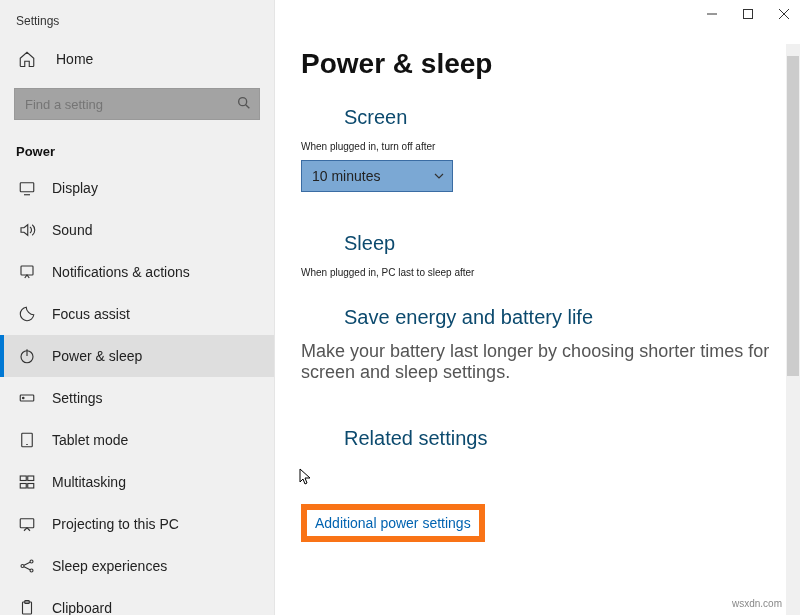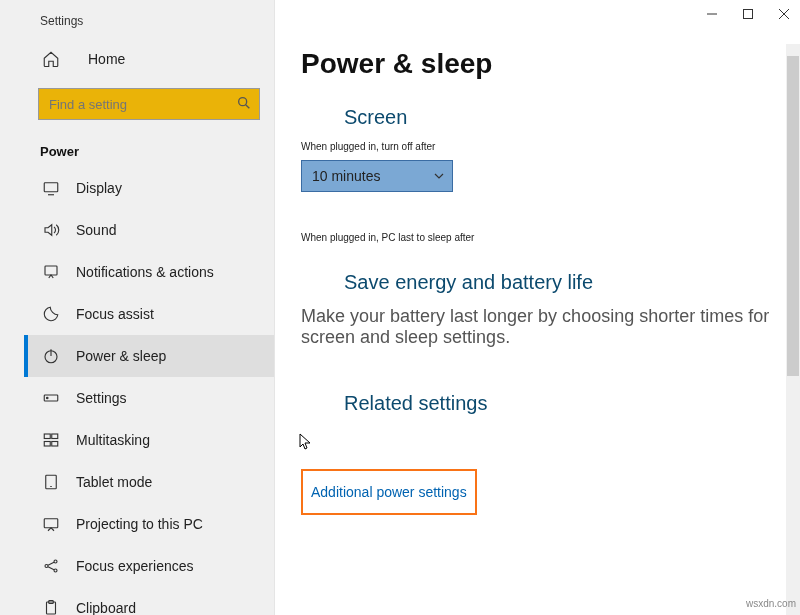--- a/index.html
+++ b/index.html
@@ -4,7 +4,7 @@
   <style>
     * { margin: 0; padding: 0; box-sizing: border-box; font-family: "Segoe UI", Arial, sans-serif; }
     body { width: 800px; height: 615px; background: #fff; display: flex; overflow: hidden; position: relative; }
-    .sidebar { width: 275px; height: 100%; background: #f0f0f0; display: flex; flex-direction: column; padding-top: 10px; border-right: 1px solid #e5e5e5; padding-left: 24px; }
+    .sidebar { width: 275px; height: 100%; background: #f0f0f0; display: flex; flex-direction: column; padding-top: 10px; border-right: 1px solid #e5e5e5; }
     .app-title { font-size: 12px; color: #333; padding: 4px 16px 12px; }
     .home-row { display: flex; align-items: center; gap: 28px; padding: 10px 18px; font-size: 14px; color: #222; cursor: pointer; }
     .search-wrap { margin: 10px 14px 14px; position: relative; }

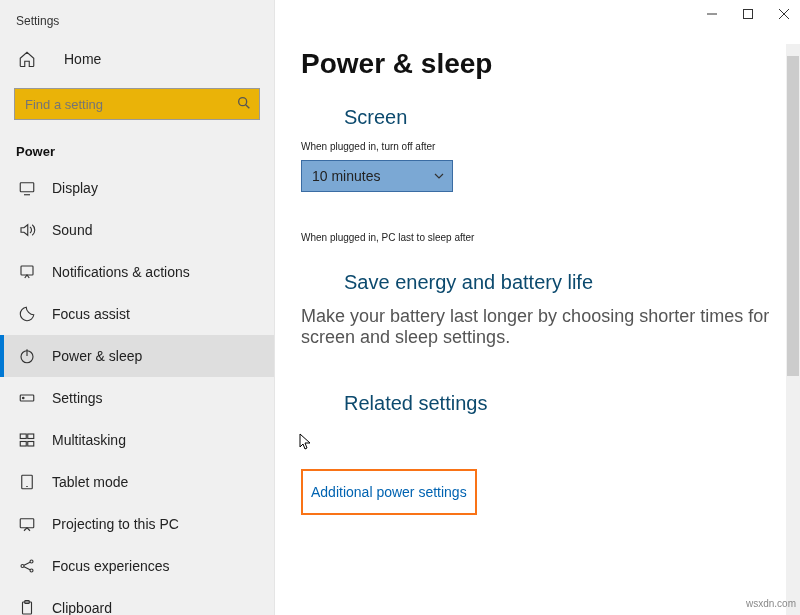--- a/index.html
+++ b/index.html
@@ -6,7 +6,7 @@
     body { width: 800px; height: 615px; background: #fff; display: flex; overflow: hidden; position: relative; }
     .sidebar { width: 275px; height: 100%; background: #f0f0f0; display: flex; flex-direction: column; padding-top: 10px; border-right: 1px solid #e5e5e5; }
     .app-title { font-size: 12px; color: #333; padding: 4px 16px 12px; }
-    .home-row { display: flex; align-items: center; gap: 28px; padding: 10px 18px; font-size: 14px; color: #222; cursor: pointer; }
+    .home-row { display: flex; align-items: center; gap: 20px; padding: 10px 18px; font-size: 14px; color: #222; cursor: pointer; }
     .search-wrap { margin: 10px 14px 14px; position: relative; }
     .search-input { width: 100%; height: 32px; border: 1px solid #999; background: #eab308; padding: 0 30px 0 10px; font-size: 13px; outline: none; color: #222; }
     .search-icon { position: absolute; right: 8px; top: 7px; width: 16px; height: 16px; color: #555; }

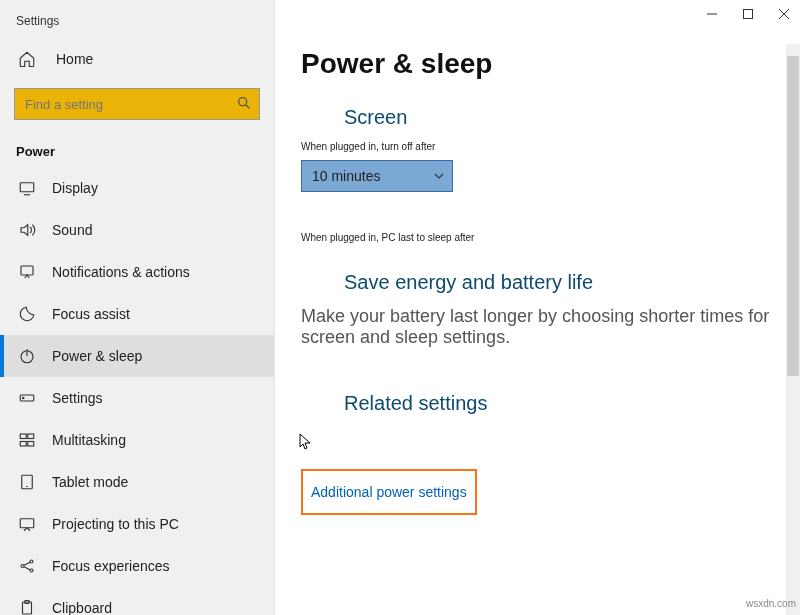--- a/index.html
+++ b/index.html
@@ -8,7 +8,7 @@
     .app-title { font-size: 12px; color: #333; padding: 4px 16px 12px; }
     .home-row { display: flex; align-items: center; gap: 20px; padding: 10px 18px; font-size: 14px; color: #222; cursor: pointer; }
     .search-wrap { margin: 10px 14px 14px; position: relative; }
-    .search-input { width: 100%; height: 32px; border: 1px solid #999; background: #eab308; padding: 0 30px 0 10px; font-size: 13px; outline: none; color: #222; }
+    .search-input { width: 100%; height: 32px; border: 1px solid #999; background: #a3a3a3; padding: 0 30px 0 10px; font-size: 13px; outline: none; color: #222; }
     .search-icon { position: absolute; right: 8px; top: 7px; width: 16px; height: 16px; color: #555; }
     .section-label { font-size: 13px; font-weight: 600; padding: 10px 16px 8px; color: #111; }
     .nav { display: flex; flex-direction: column; overflow-y: auto; }

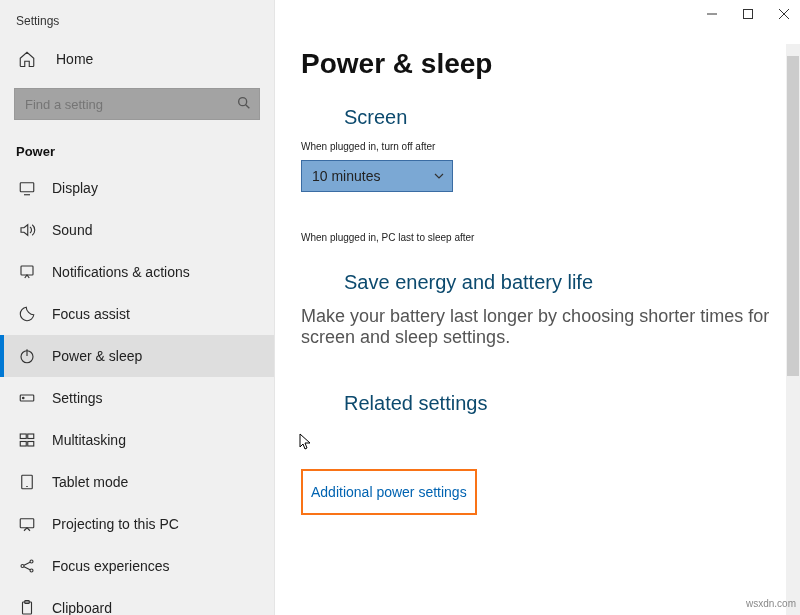--- a/index.html
+++ b/index.html
@@ -202,6 +202,7 @@
       </span>
   </div>
 
+  <h2 class="subheading">Sleep</h2>
   <div class="desc">When plugged in, PC last to sleep after</div>
 
   <div style="height:20px"></div>

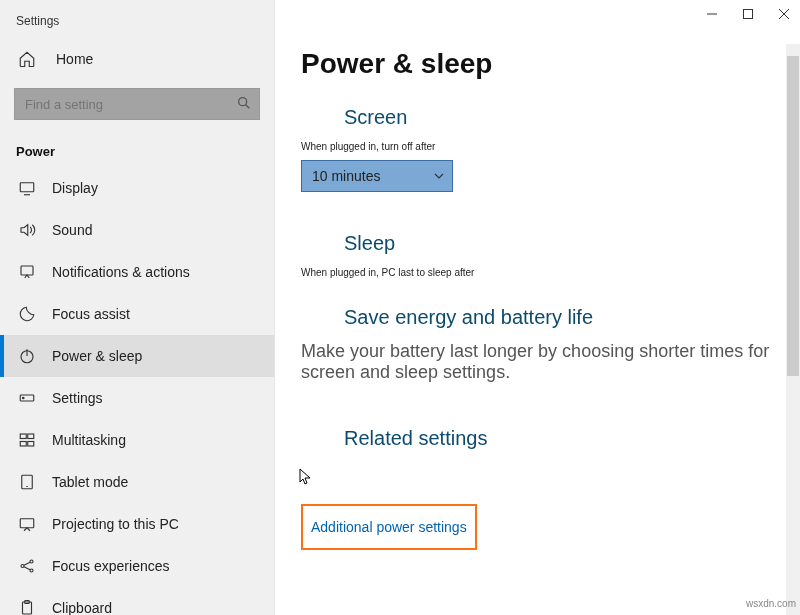--- a/index.html
+++ b/index.html
@@ -119,6 +119,15 @@
     <div class="nav-item">
       <span class="icon">
           <svg width="18" height="18" viewBox="0 0 24 24" fill="none" stroke="#333" stroke-width="1.5">
+            <rect x="5" y="3" width="14" height="18" rx="1"></rect>
+            <line x1="11" y1="18" x2="13" y2="18"></line>
+          </svg>
+        </span>
+      <span>Tablet mode</span>
+    </div>
+    <div class="nav-item">
+      <span class="icon">
+          <svg width="18" height="18" viewBox="0 0 24 24" fill="none" stroke="#333" stroke-width="1.5">
             <rect x="3" y="4" width="8" height="6"></rect>
             <rect x="13" y="4" width="8" height="6"></rect>
             <rect x="3" y="14" width="8" height="6"></rect>
@@ -126,15 +135,6 @@
           </svg>
         </span>
       <span>Multitasking</span>
-    </div>
-    <div class="nav-item">
-      <span class="icon">
-          <svg width="18" height="18" viewBox="0 0 24 24" fill="none" stroke="#333" stroke-width="1.5">
-            <rect x="5" y="3" width="14" height="18" rx="1"></rect>
-            <line x1="11" y1="18" x2="13" y2="18"></line>
-          </svg>
-        </span>
-      <span>Tablet mode</span>
     </div>
     <div class="nav-item">
       <span class="icon">

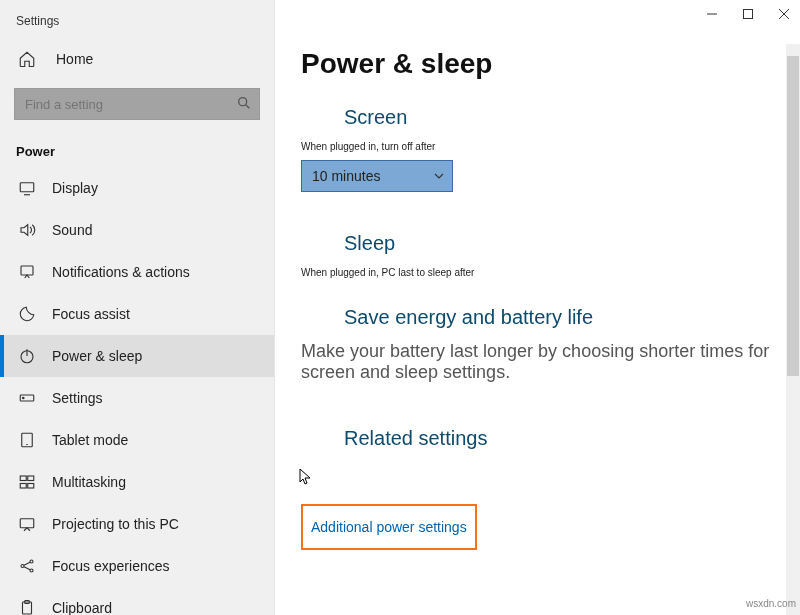--- a/index.html
+++ b/index.html
@@ -27,7 +27,7 @@
     .dropdown.sel { background: #7ba8d4; border-color: #3a6ca3; gap: 8px; }
     .chev { width: 10px; height: 10px; }
     .link { font-size: 14px; color: #0063b1; cursor: pointer; display: inline-block; }
-    .highlight-box { border: 2px solid #f97316; padding: 12px 8px; display: inline-block; margin-top: 6px; }
+    .highlight-box { border: 6px solid #f97316; padding: 4px 8px; display: inline-block; margin-top: 6px; }
     .cursor { position: absolute; background:none }
     .scrollbar { position: absolute; right: 0; top: 44px; bottom: 0; width: 14px; background: #f0f0f0; }
     .scrollbar-thumb { position: absolute; left: 1px; right: 1px; top: 12px; height: 320px; background: #ccc; }

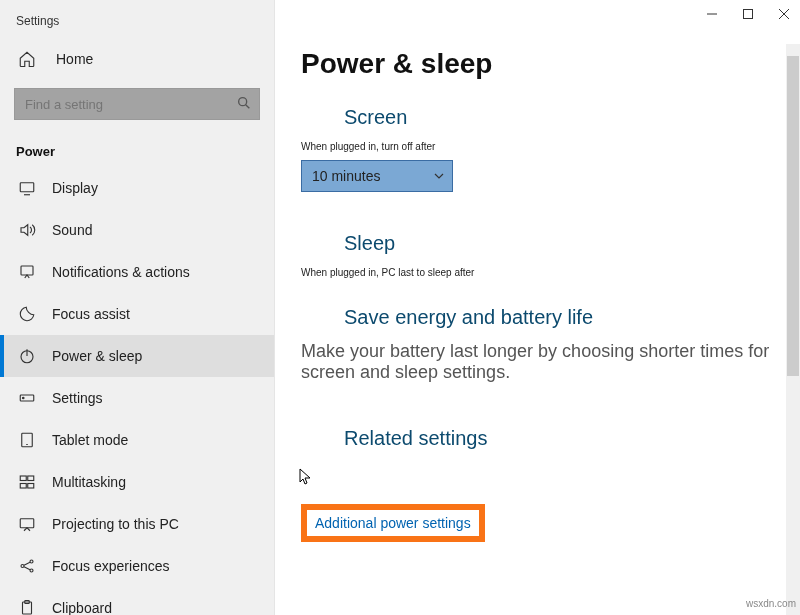--- a/index.html
+++ b/index.html
@@ -155,7 +155,7 @@
             <line x1="8" y1="13" x2="16" y2="17"></line>
           </svg>
         </span>
-      <span>Focus experiences</span>
+      <span>Sleep experiences</span>
     </div>
     <div class="nav-item">
       <span class="icon">

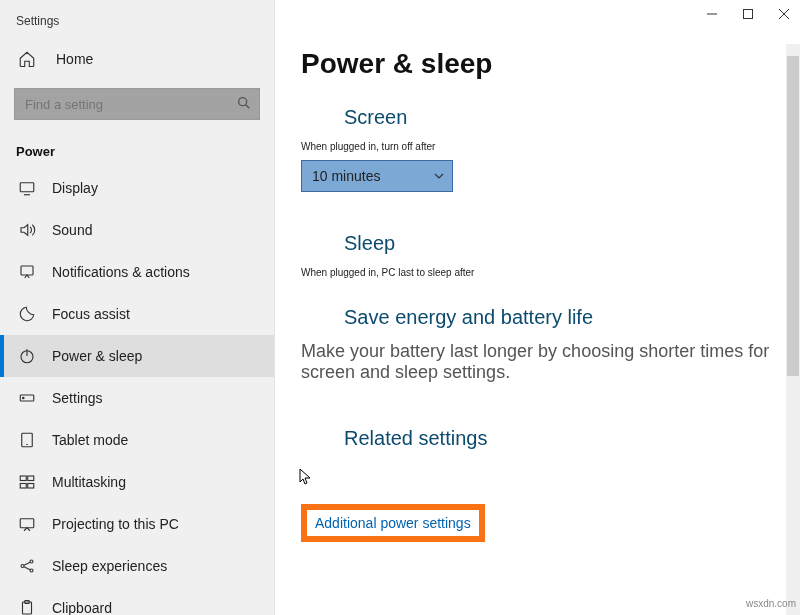--- a/index.html
+++ b/index.html
@@ -31,7 +31,7 @@
     .cursor { position: absolute; background:none }
     .scrollbar { position: absolute; right: 0; top: 44px; bottom: 0; width: 14px; background: #f0f0f0; }
     .scrollbar-thumb { position: absolute; left: 1px; right: 1px; top: 12px; height: 320px; background: #ccc; }
-    .watermark { position: absolute; right: 4px; bottom: 6px; font-size: 10px; color: #888; }
+    .watermark { position: absolute; right: 18px; bottom: 6px; font-size: 10px; color: #888; }
     svg { display: block; }
   </style>
 </head>

